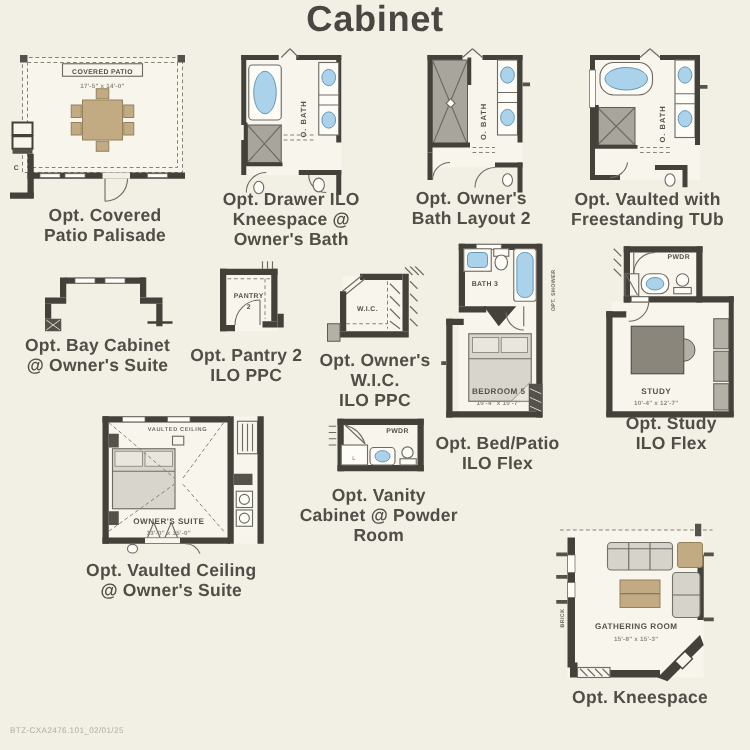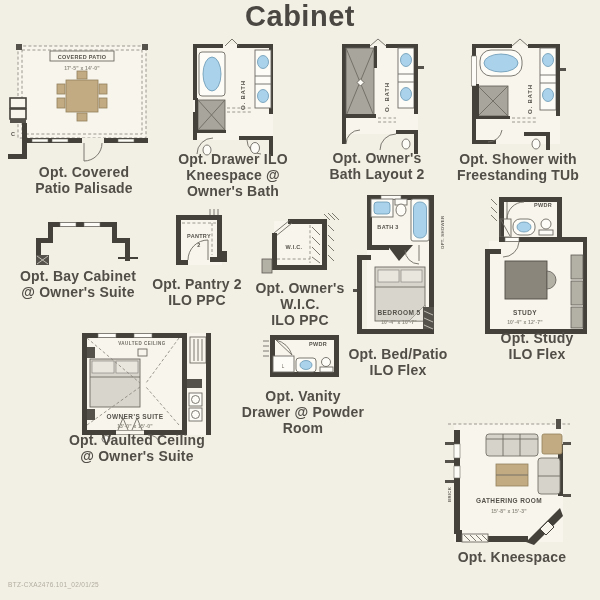--- a/index.html
+++ b/index.html
@@ -186,7 +186,7 @@
     <rect x="12" y="102" width="24" height="4" class="wall"></rect>
     <path d="M 28 104 A 14 14 0 0 0 42 92" class="ln"></path>
   </svg>
-  <div class="plan-label" style="left:443px;top:151px;width:150px">Opt. Shower with
+  <div class="plan-label" style="left:443px;top:151px;width:150px">Opt. Vaulted with
 Freestanding TUb</div>
 
   <svg class="plan-svg" style="left:20px;top:212px" width="128" height="62" viewBox="0 0 128 62">

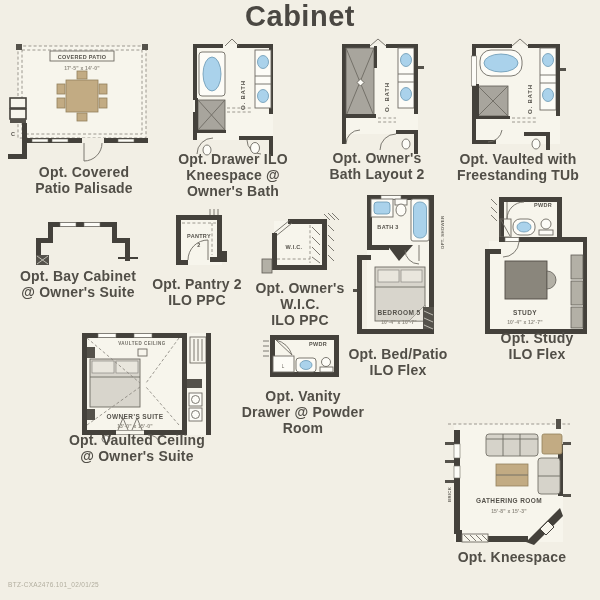--- a/index.html
+++ b/index.html
@@ -394,7 +394,7 @@
     </g>
   </svg>
   <div class="plan-label" style="left:238px;top:388px;width:130px">Opt. Vanity
-Drawer @ Powder
+Cabinet @ Powder
 Room</div>
 
   <svg class="plan-svg" style="left:430px;top:416px" width="165" height="135" viewBox="0 0 165 135">

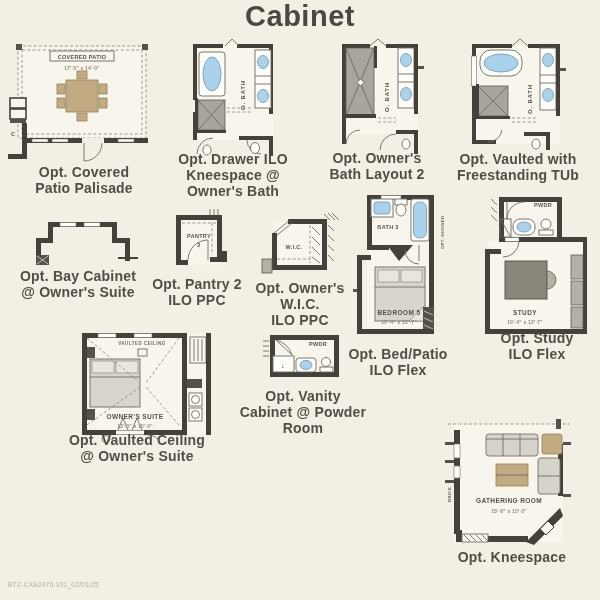--- a/index.html
+++ b/index.html
@@ -367,7 +367,7 @@
     <ellipse cx="28" cy="110" rx="4" ry="3.5" class="fix"></ellipse>
     <path d="M 70 106 A 12 12 0 0 1 82 114" class="ln"></path>
   </svg>
-  <div class="plan-label" style="left:37px;top:432px;width:200px">Opt. Vaulted Ceiling
+  <div class="plan-label" style="left:37px;top:448px;width:200px">Opt. Vaulted Ceiling
 @ Owner's Suite</div>
 
   <svg class="plan-svg" style="left:260px;top:331px" width="90" height="58" viewBox="0 0 90 58">

